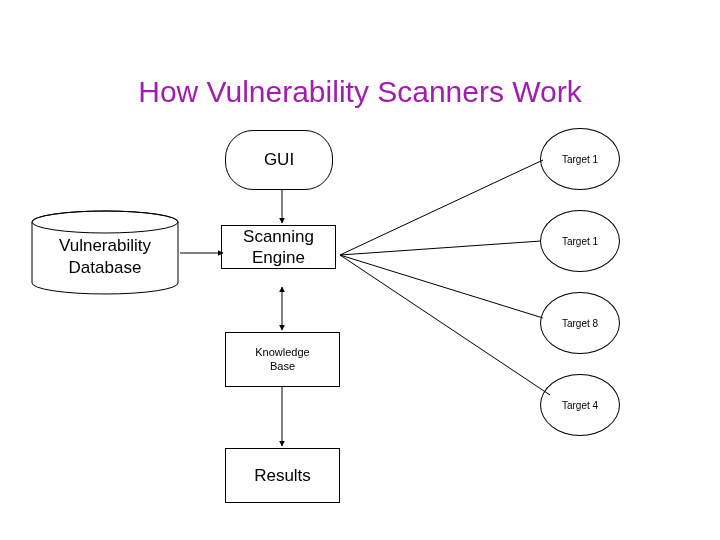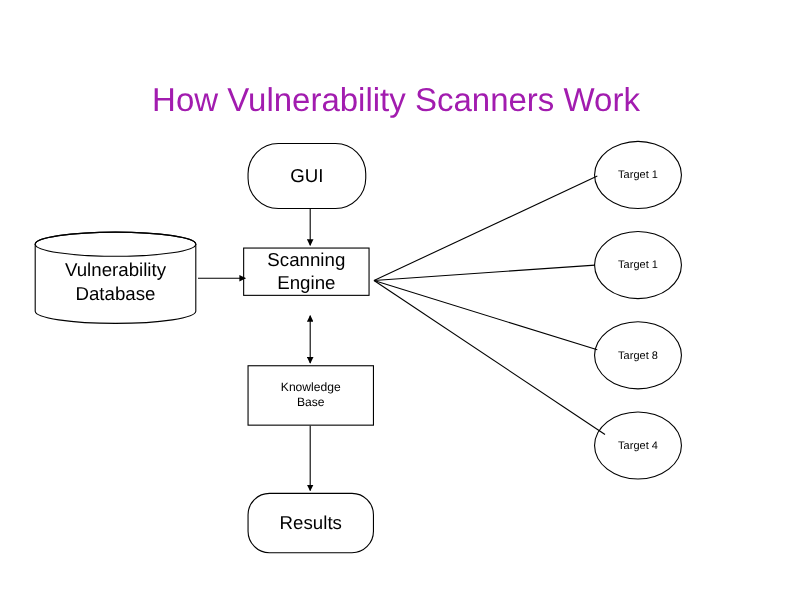--- a/index.html
+++ b/index.html
@@ -90,7 +90,7 @@
 Base</span>
 </div>
 
-<div class="box" style="left:225px; top:448px; width:115px; height:55px;border-radius:20px;">
+<div class="box" style="left:225px; top:448px; width:115px; height:55px;">
   <span>Results</span>
 </div>
 

